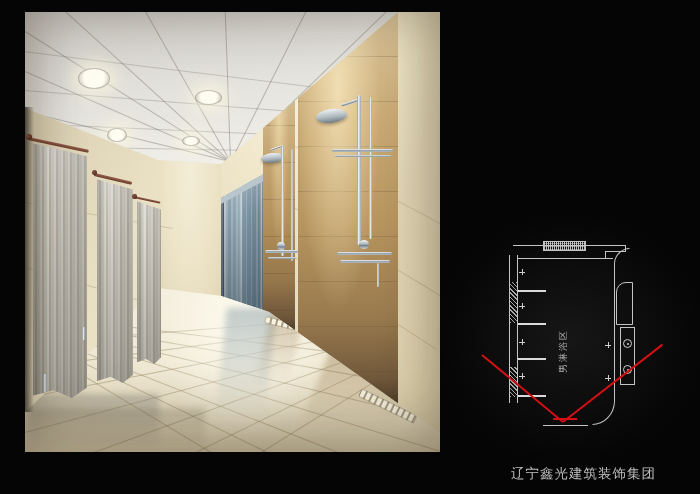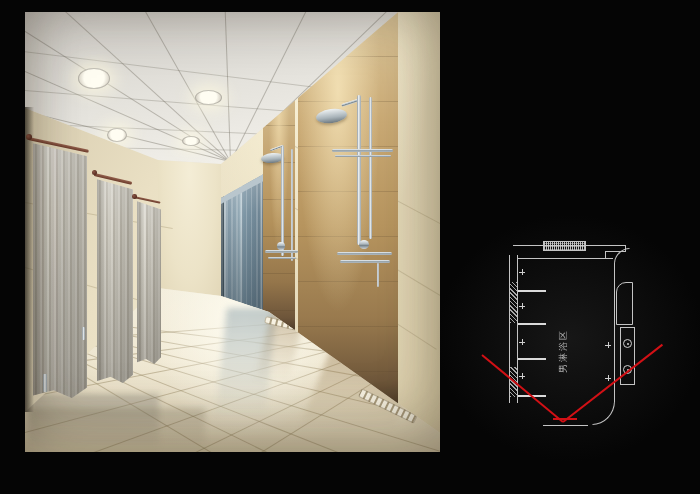--- a/index.html
+++ b/index.html
@@ -269,6 +269,7 @@
     <div class="pl-label">男淋浴区</div>
   </div>
 
+  <div id="footer-company">辽宁鑫光建筑装饰集团</div>
 
 </div>
 

